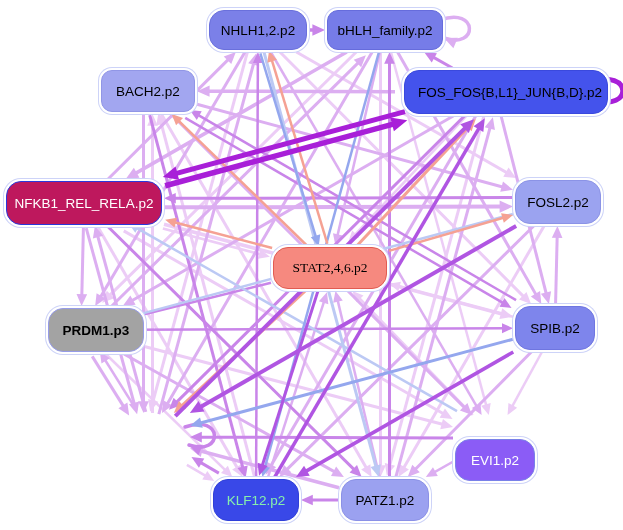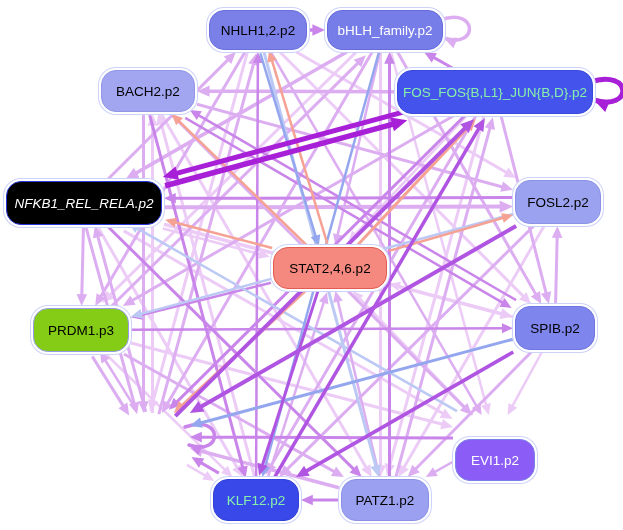--- a/index.html
+++ b/index.html
@@ -393,7 +393,7 @@
     </svg>
   <div id="node-layer">
       <div class="node" style="left: 258px; top: 30px; width: 96px; height: 38px; background: rgb(123, 128, 232); border-color: rgb(106, 112, 220); color: rgb(0, 0, 0);">NHLH1,2.p2</div>
-      <div class="node" style="left: 385px; top: 30px; width: 114px; height: 38px; background: rgb(118, 124, 232); border-color: rgb(102, 108, 220); color: #ffffff;">bHLH_family.p2</div>
+      <div class="node" style="left: 385px; top: 30px; width: 114px; height: 38px; background: rgb(118, 124, 232); border-color: rgb(102, 108, 220); color: #000000; border-radius: 11px;">bHLH_family.p2</div>
       <div class="node" style="left: 148px; top: 91px; width: 92px; height: 40px; background: rgb(162, 166, 240); border-color: rgb(145, 150, 230); color: rgb(0, 0, 0);">BACH2.p2</div>
       <div class="node" style="left: 495px; top: 92px; width: 194px; height: 42px; background: rgb(68, 83, 236); border-color: rgb(58, 73, 221); color: #86efac;">FOS_FOS{B,L1}_JUN{B,D}.p2</div>
       <div class="node" style="left: 84px; top: 203px; width: 154px; height: 42px; background: #000000; border-color: rgb(42, 56, 218); color: rgb(255, 255, 255); font-style: italic;">NFKB1_REL_RELA.p2</div>

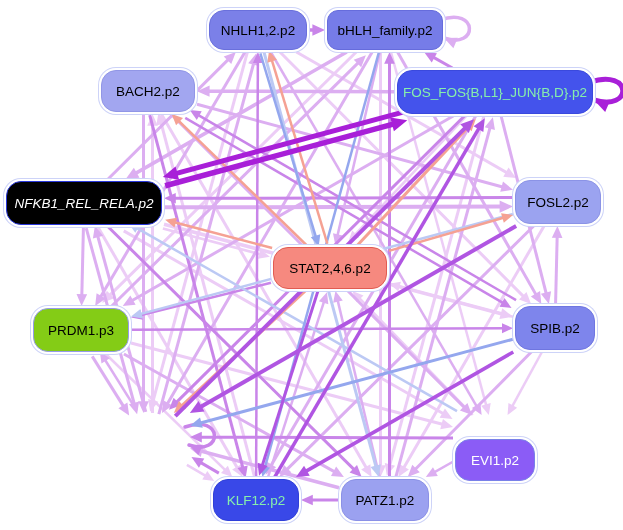--- a/index.html
+++ b/index.html
@@ -394,7 +394,7 @@
   <div id="node-layer">
       <div class="node" style="left: 258px; top: 30px; width: 96px; height: 38px; background: rgb(123, 128, 232); border-color: rgb(106, 112, 220); color: rgb(0, 0, 0);">NHLH1,2.p2</div>
       <div class="node" style="left: 385px; top: 30px; width: 114px; height: 38px; background: rgb(118, 124, 232); border-color: rgb(102, 108, 220); color: #000000; border-radius: 11px;">bHLH_family.p2</div>
-      <div class="node" style="left: 148px; top: 91px; width: 92px; height: 40px; background: rgb(162, 166, 240); border-color: rgb(145, 150, 230); color: rgb(0, 0, 0);">BACH2.p2</div>
+      <div class="node" style="left: 148px; top: 91px; width: 92px; height: 40px; background: rgb(162, 166, 240); border-color: rgb(145, 150, 230); color: rgb(0, 0, 0); border-radius: 11px;">BACH2.p2</div>
       <div class="node" style="left: 495px; top: 92px; width: 194px; height: 42px; background: rgb(68, 83, 236); border-color: rgb(58, 73, 221); color: #86efac;">FOS_FOS{B,L1}_JUN{B,D}.p2</div>
       <div class="node" style="left: 84px; top: 203px; width: 154px; height: 42px; background: #000000; border-color: rgb(42, 56, 218); color: rgb(255, 255, 255); font-style: italic;">NFKB1_REL_RELA.p2</div>
       <div class="node" style="left: 558px; top: 202px; width: 84px; height: 42px; background: rgb(155, 163, 240); border-color: rgb(139, 147, 230); color: rgb(0, 0, 0);">FOSL2.p2</div>

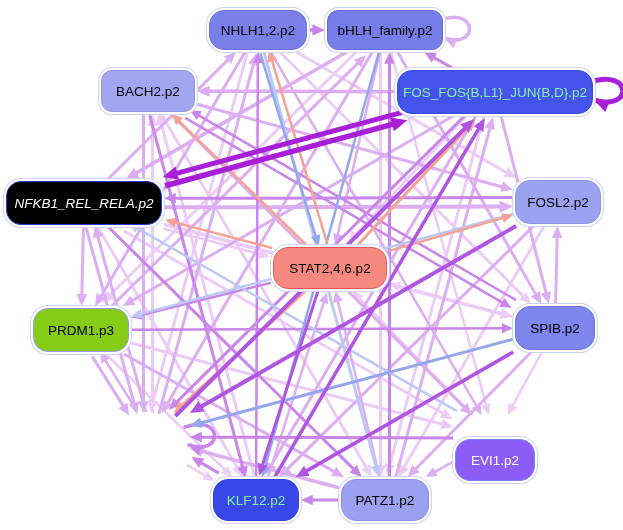--- a/index.html
+++ b/index.html
@@ -395,7 +395,7 @@
       <div class="node" style="left: 258px; top: 30px; width: 96px; height: 38px; background: rgb(123, 128, 232); border-color: rgb(106, 112, 220); color: rgb(0, 0, 0);">NHLH1,2.p2</div>
       <div class="node" style="left: 385px; top: 30px; width: 114px; height: 38px; background: rgb(118, 124, 232); border-color: rgb(102, 108, 220); color: #000000; border-radius: 11px;">bHLH_family.p2</div>
       <div class="node" style="left: 148px; top: 91px; width: 92px; height: 40px; background: rgb(162, 166, 240); border-color: rgb(145, 150, 230); color: rgb(0, 0, 0); border-radius: 11px;">BACH2.p2</div>
-      <div class="node" style="left: 495px; top: 92px; width: 194px; height: 42px; background: rgb(68, 83, 236); border-color: rgb(58, 73, 221); color: #86efac;">FOS_FOS{B,L1}_JUN{B,D}.p2</div>
+      <div class="node" style="left: 506px; top: 92px; width: 194px; height: 42px; background: rgb(68, 83, 236); border-color: rgb(58, 73, 221); color: #000000; padding-left: 8px;">FOS_FOS{B,L1}_JUN{B,D}.p2</div>
       <div class="node" style="left: 84px; top: 203px; width: 154px; height: 42px; background: #000000; border-color: rgb(42, 56, 218); color: rgb(255, 255, 255); font-style: italic;">NFKB1_REL_RELA.p2</div>
       <div class="node" style="left: 558px; top: 202px; width: 84px; height: 42px; background: rgb(155, 163, 240); border-color: rgb(139, 147, 230); color: rgb(0, 0, 0);">FOSL2.p2</div>
       <div class="node" style="left: 330px; top: 268px; width: 112px; height: 40px; background: rgb(246, 137, 127); border-color: rgb(226, 91, 81); color: rgb(0, 0, 0);">STAT2,4,6.p2</div>

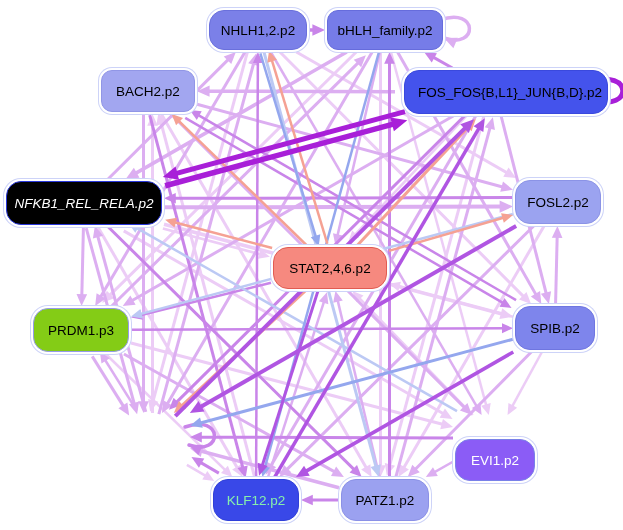--- a/index.html
+++ b/index.html
@@ -396,7 +396,7 @@
       <div class="node" style="left: 385px; top: 30px; width: 114px; height: 38px; background: rgb(118, 124, 232); border-color: rgb(102, 108, 220); color: #000000; border-radius: 11px;">bHLH_family.p2</div>
       <div class="node" style="left: 148px; top: 91px; width: 92px; height: 40px; background: rgb(162, 166, 240); border-color: rgb(145, 150, 230); color: rgb(0, 0, 0); border-radius: 11px;">BACH2.p2</div>
       <div class="node" style="left: 506px; top: 92px; width: 194px; height: 42px; background: rgb(68, 83, 236); border-color: rgb(58, 73, 221); color: #000000; padding-left: 8px;">FOS_FOS{B,L1}_JUN{B,D}.p2</div>
-      <div class="node" style="left: 84px; top: 203px; width: 154px; height: 42px; background: #000000; border-color: rgb(42, 56, 218); color: rgb(255, 255, 255); font-style: italic;">NFKB1_REL_RELA.p2</div>
+      <div class="node" style="left: 84px; top: 203px; width: 154px; height: 42px; background: #be185d; border-color: rgb(42, 56, 218); color: rgb(255, 255, 255);">NFKB1_REL_RELA.p2</div>
       <div class="node" style="left: 558px; top: 202px; width: 84px; height: 42px; background: rgb(155, 163, 240); border-color: rgb(139, 147, 230); color: rgb(0, 0, 0);">FOSL2.p2</div>
       <div class="node" style="left: 330px; top: 268px; width: 112px; height: 40px; background: rgb(246, 137, 127); border-color: rgb(226, 91, 81); color: rgb(0, 0, 0);">STAT2,4,6.p2</div>
       <div class="node" style="left: 81px; top: 330px; width: 94px; height: 42px; background: #84cc16; border-color: rgb(150, 155, 232); color: rgb(0, 0, 0);">PRDM1.p3</div>

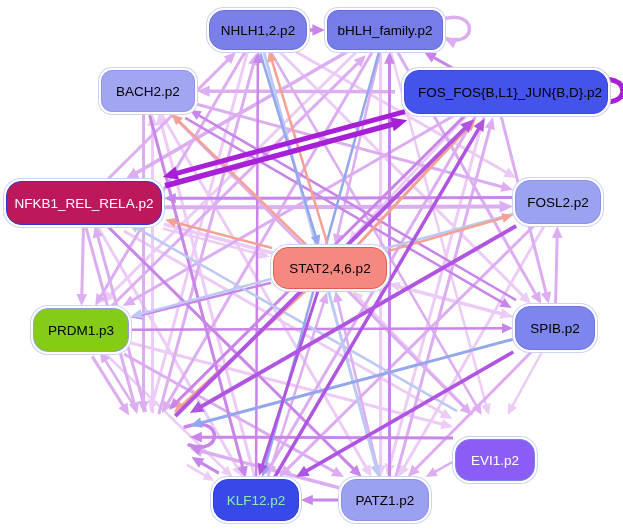--- a/index.html
+++ b/index.html
@@ -398,7 +398,7 @@
       <div class="node" style="left: 506px; top: 92px; width: 194px; height: 42px; background: rgb(68, 83, 236); border-color: rgb(58, 73, 221); color: #000000; padding-left: 8px;">FOS_FOS{B,L1}_JUN{B,D}.p2</div>
       <div class="node" style="left: 84px; top: 203px; width: 154px; height: 42px; background: #be185d; border-color: rgb(42, 56, 218); color: rgb(255, 255, 255);">NFKB1_REL_RELA.p2</div>
       <div class="node" style="left: 558px; top: 202px; width: 84px; height: 42px; background: rgb(155, 163, 240); border-color: rgb(139, 147, 230); color: rgb(0, 0, 0);">FOSL2.p2</div>
-      <div class="node" style="left: 330px; top: 268px; width: 112px; height: 40px; background: rgb(246, 137, 127); border-color: rgb(226, 91, 81); color: rgb(0, 0, 0);">STAT2,4,6.p2</div>
+      <div class="node" style="left: 330px; top: 268px; width: 112px; height: 40px; background: rgb(246, 137, 127); border-color: rgb(226, 91, 81); color: rgb(0, 0, 0); font-family: Liberation Serif, serif;">STAT2,4,6.p2</div>
       <div class="node" style="left: 81px; top: 330px; width: 94px; height: 42px; background: #84cc16; border-color: rgb(150, 155, 232); color: rgb(0, 0, 0);">PRDM1.p3</div>
       <div class="node" style="left: 555px; top: 328px; width: 78px; height: 42px; background: rgb(126, 133, 236); border-color: rgb(111, 118, 224); color: rgb(0, 0, 0);">SPIB.p2</div>
       <div class="node" style="left: 495px; top: 460px; width: 78px; height: 40px; background: #8b5cf6; border-color: rgb(122, 129, 232); color: rgb(255, 255, 255);">EVI1.p2</div>

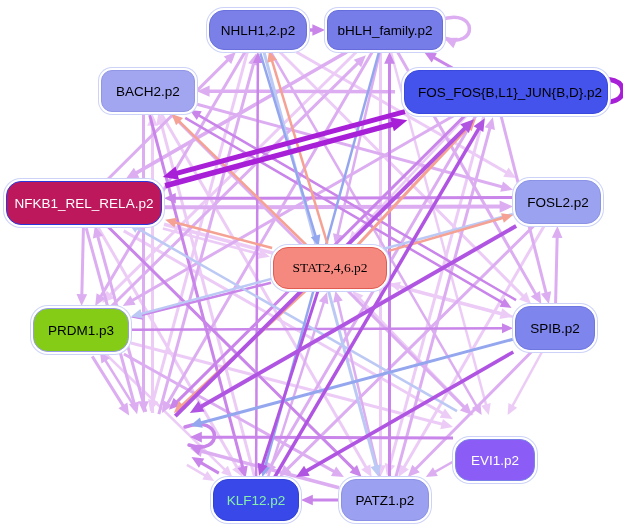--- a/index.html
+++ b/index.html
@@ -399,7 +399,7 @@
       <div class="node" style="left: 84px; top: 203px; width: 154px; height: 42px; background: #be185d; border-color: rgb(42, 56, 218); color: rgb(255, 255, 255);">NFKB1_REL_RELA.p2</div>
       <div class="node" style="left: 558px; top: 202px; width: 84px; height: 42px; background: rgb(155, 163, 240); border-color: rgb(139, 147, 230); color: rgb(0, 0, 0);">FOSL2.p2</div>
       <div class="node" style="left: 330px; top: 268px; width: 112px; height: 40px; background: rgb(246, 137, 127); border-color: rgb(226, 91, 81); color: rgb(0, 0, 0); font-family: Liberation Serif, serif;">STAT2,4,6.p2</div>
-      <div class="node" style="left: 81px; top: 330px; width: 94px; height: 42px; background: #84cc16; border-color: rgb(150, 155, 232); color: rgb(0, 0, 0);">PRDM1.p3</div>
+      <div class="node" style="left: 96px; top: 330px; width: 94px; height: 42px; background: #a3a3a3; border-color: rgb(150, 155, 232); color: rgb(0, 0, 0); font-weight: bold;">PRDM1.p3</div>
       <div class="node" style="left: 555px; top: 328px; width: 78px; height: 42px; background: rgb(126, 133, 236); border-color: rgb(111, 118, 224); color: rgb(0, 0, 0);">SPIB.p2</div>
       <div class="node" style="left: 495px; top: 460px; width: 78px; height: 40px; background: #8b5cf6; border-color: rgb(122, 129, 232); color: rgb(255, 255, 255);">EVI1.p2</div>
       <div class="node" style="left: 256px; top: 500px; width: 84px; height: 40px; background: rgb(57, 72, 232); border-color: rgb(48, 64, 216); color: #86efac;">KLF12.p2</div>

